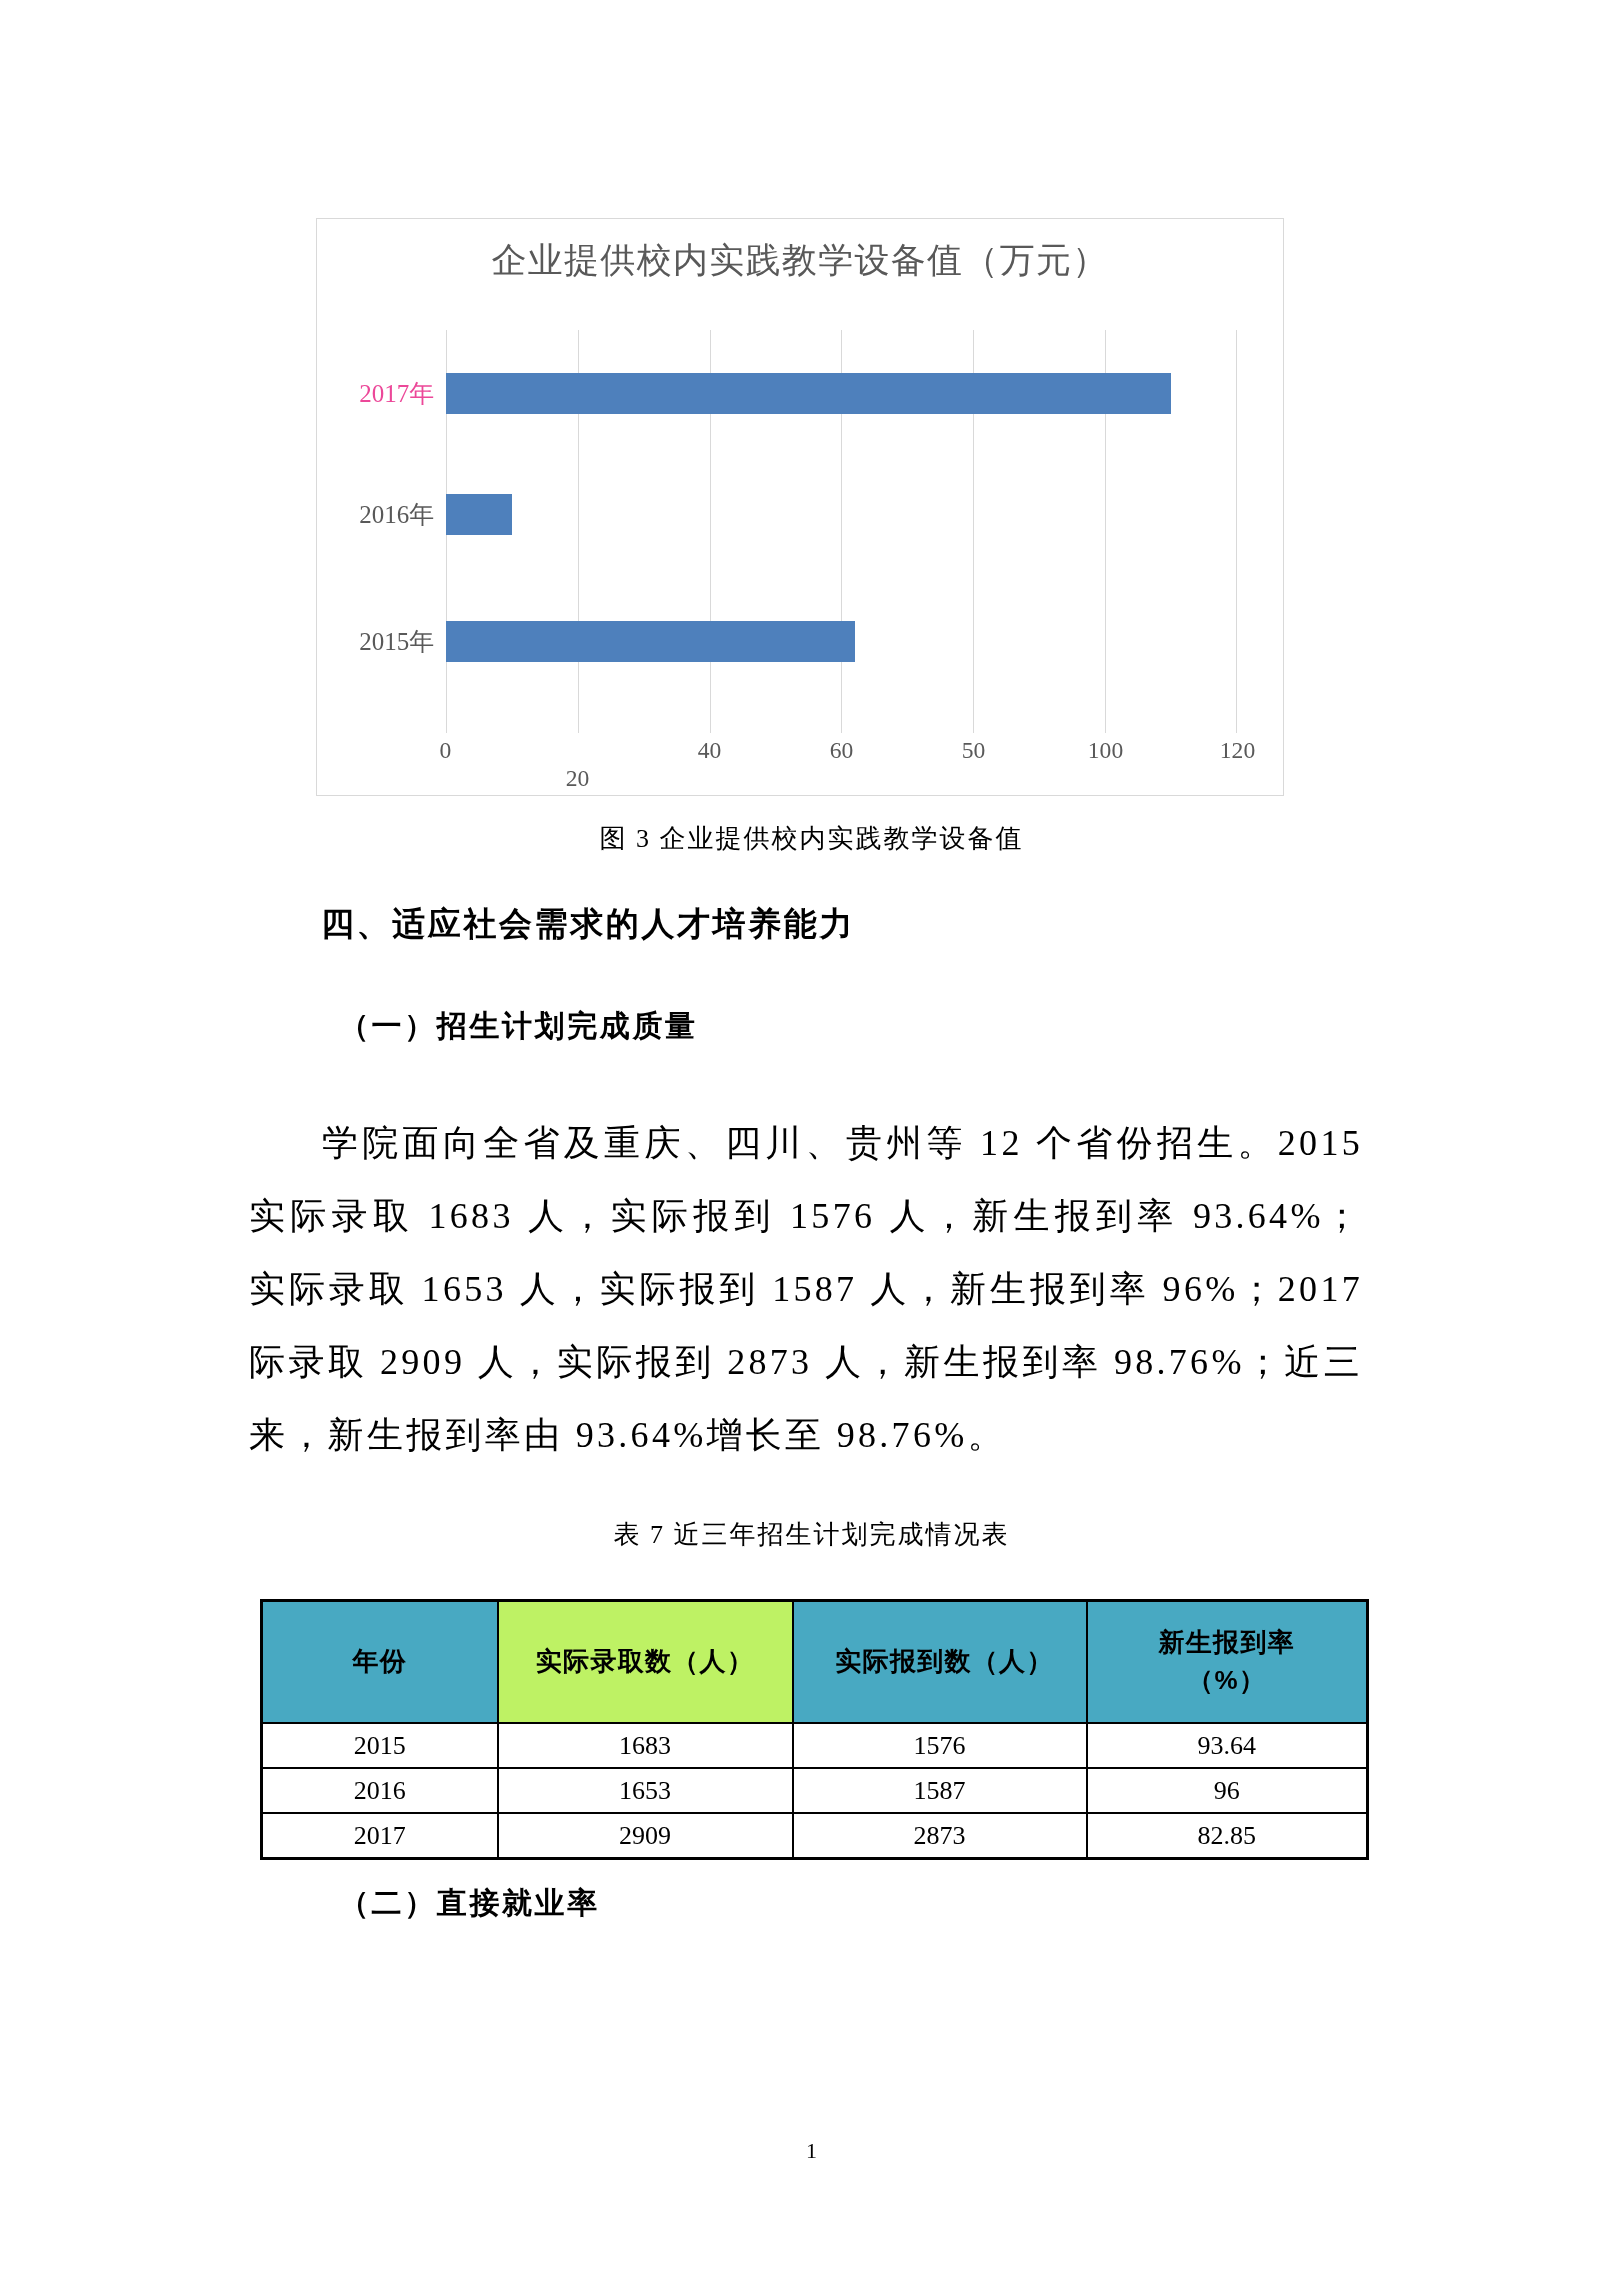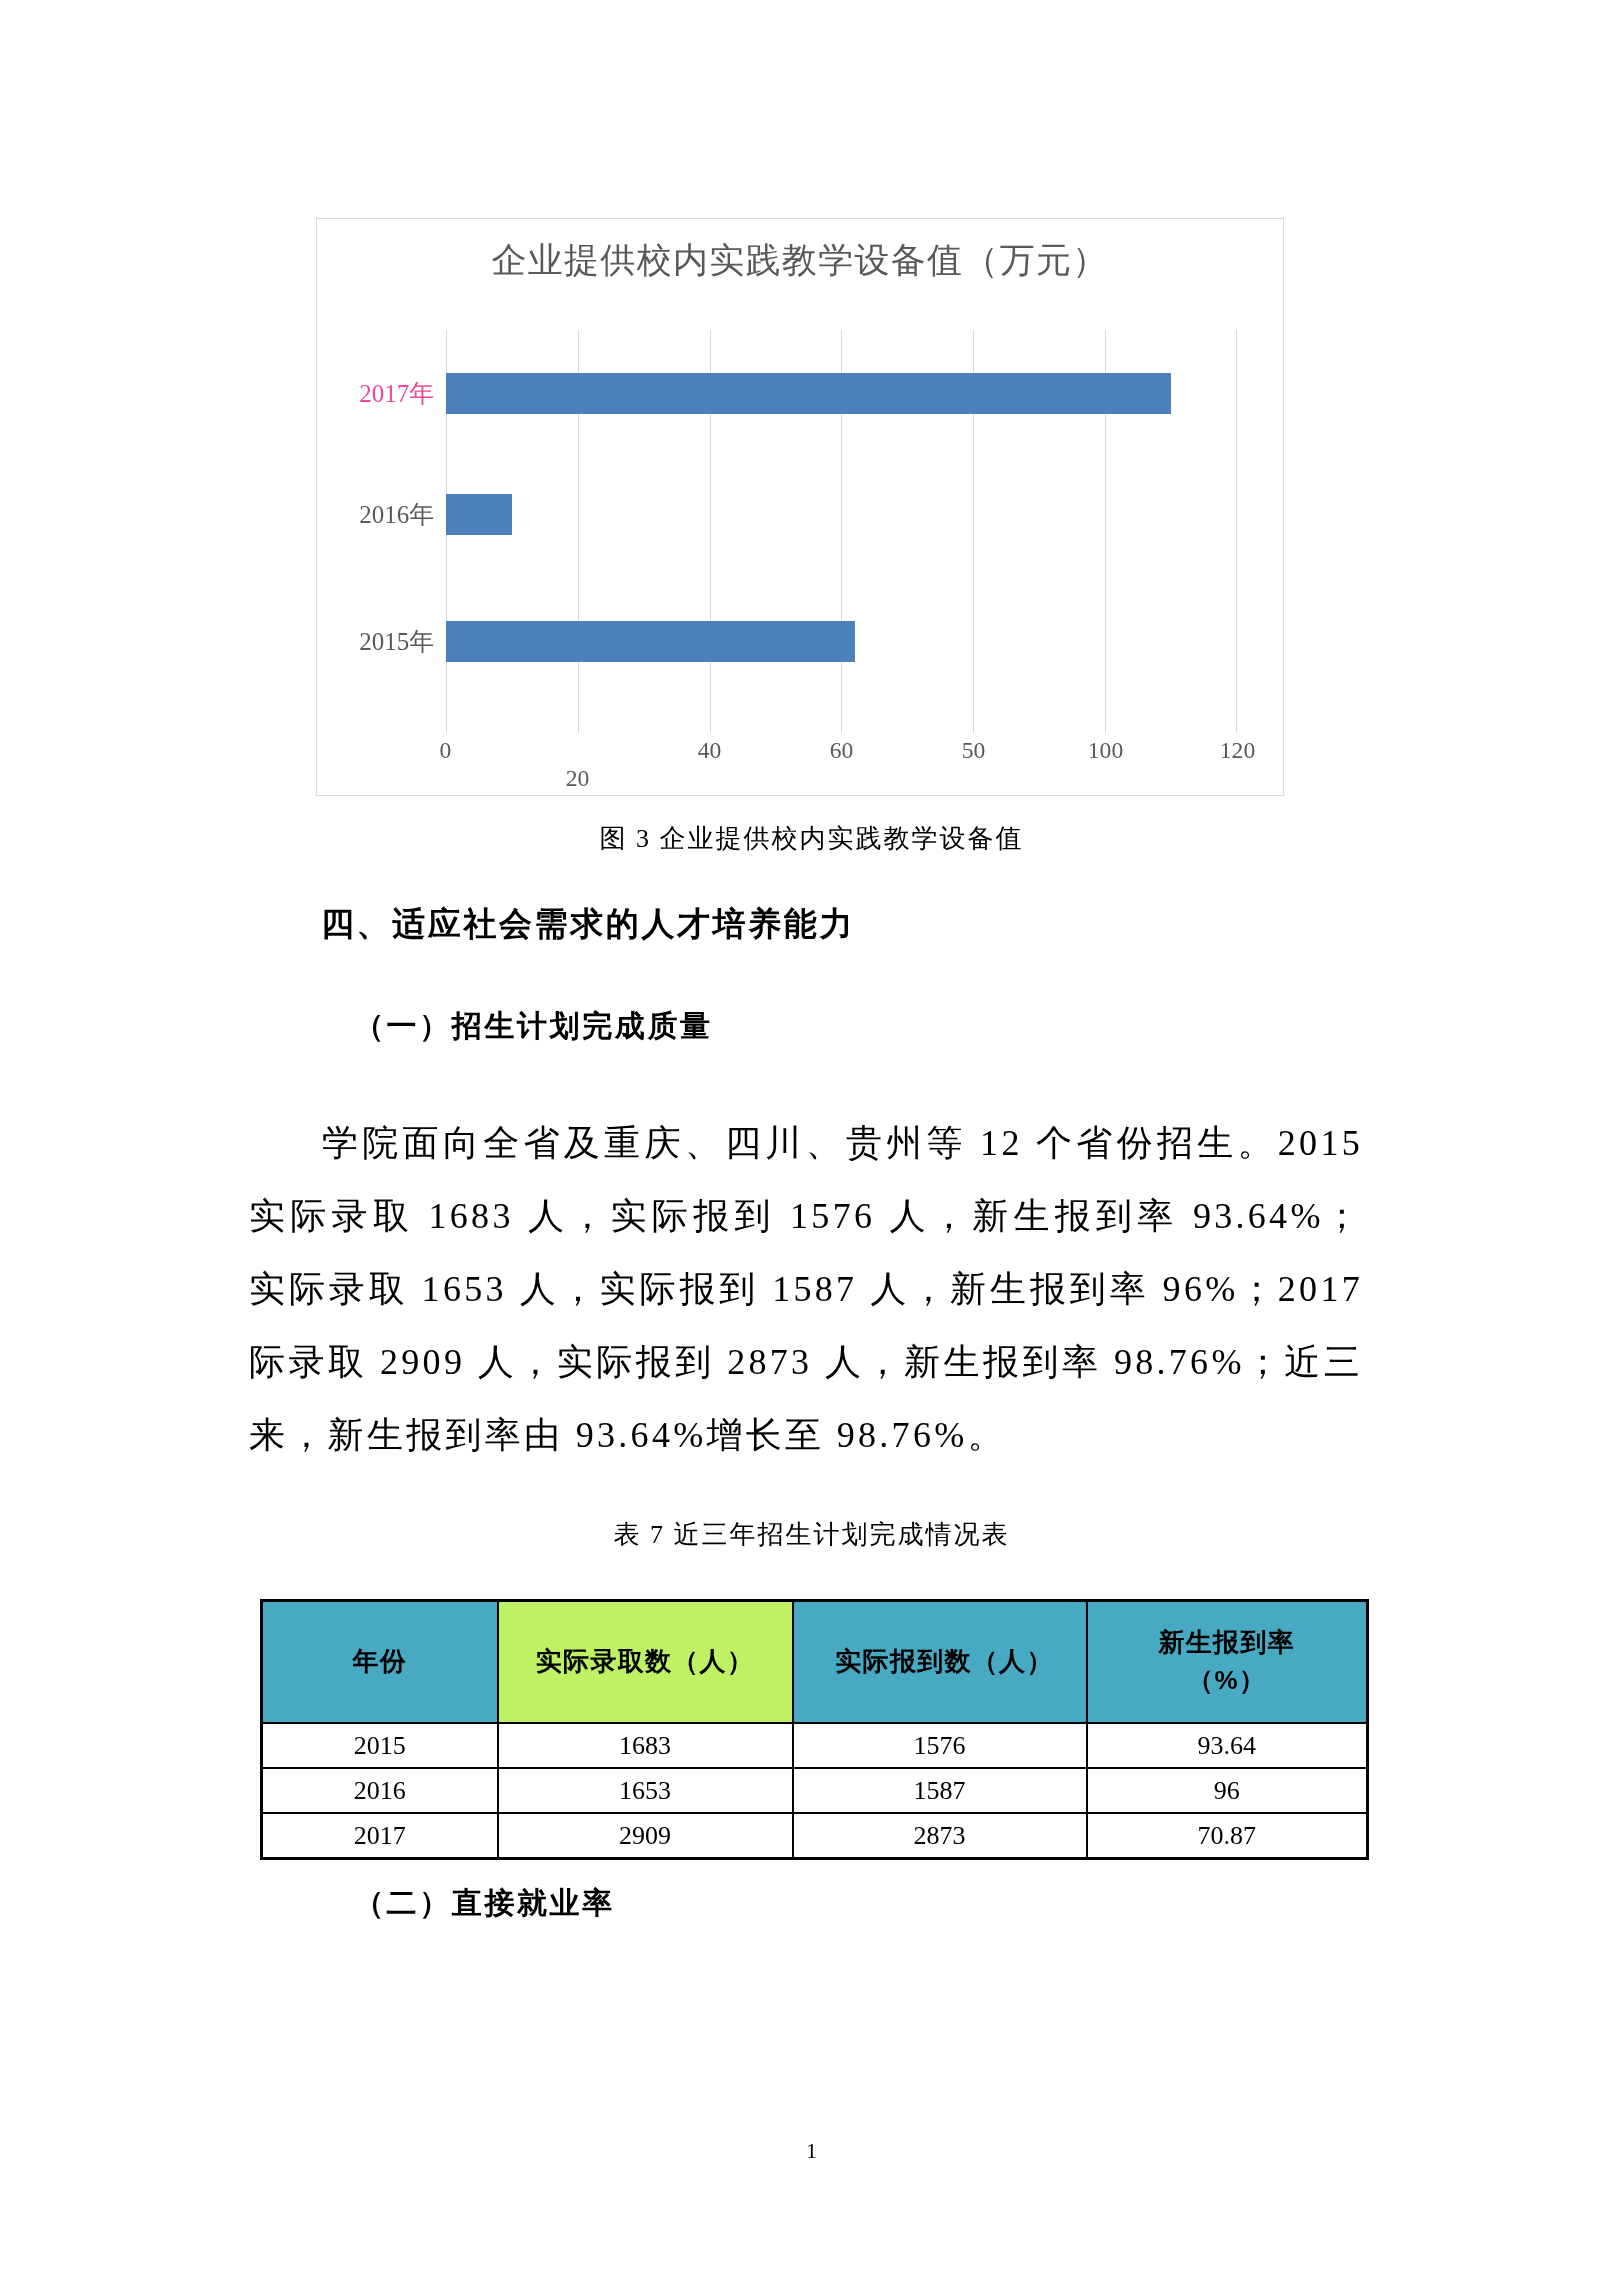--- a/index.html
+++ b/index.html
@@ -26,7 +26,7 @@
                font-size:26px;letter-spacing:2px;}
   .h1{position:absolute;left:321px;top:902px;font-size:33px;font-weight:bold;
       font-family:"Liberation Sans","DejaVu Sans",sans-serif;letter-spacing:2.6px;}
-  .h2{position:absolute;left:354px;font-size:30px;font-weight:bold;
+  .h2{position:absolute;left:339px;font-size:30px;font-weight:bold;
       font-family:"Liberation Serif","DejaVu Serif",serif;letter-spacing:2.6px;}
   .h2-1{top:1006px;}
   .h2-2{top:1883px;}

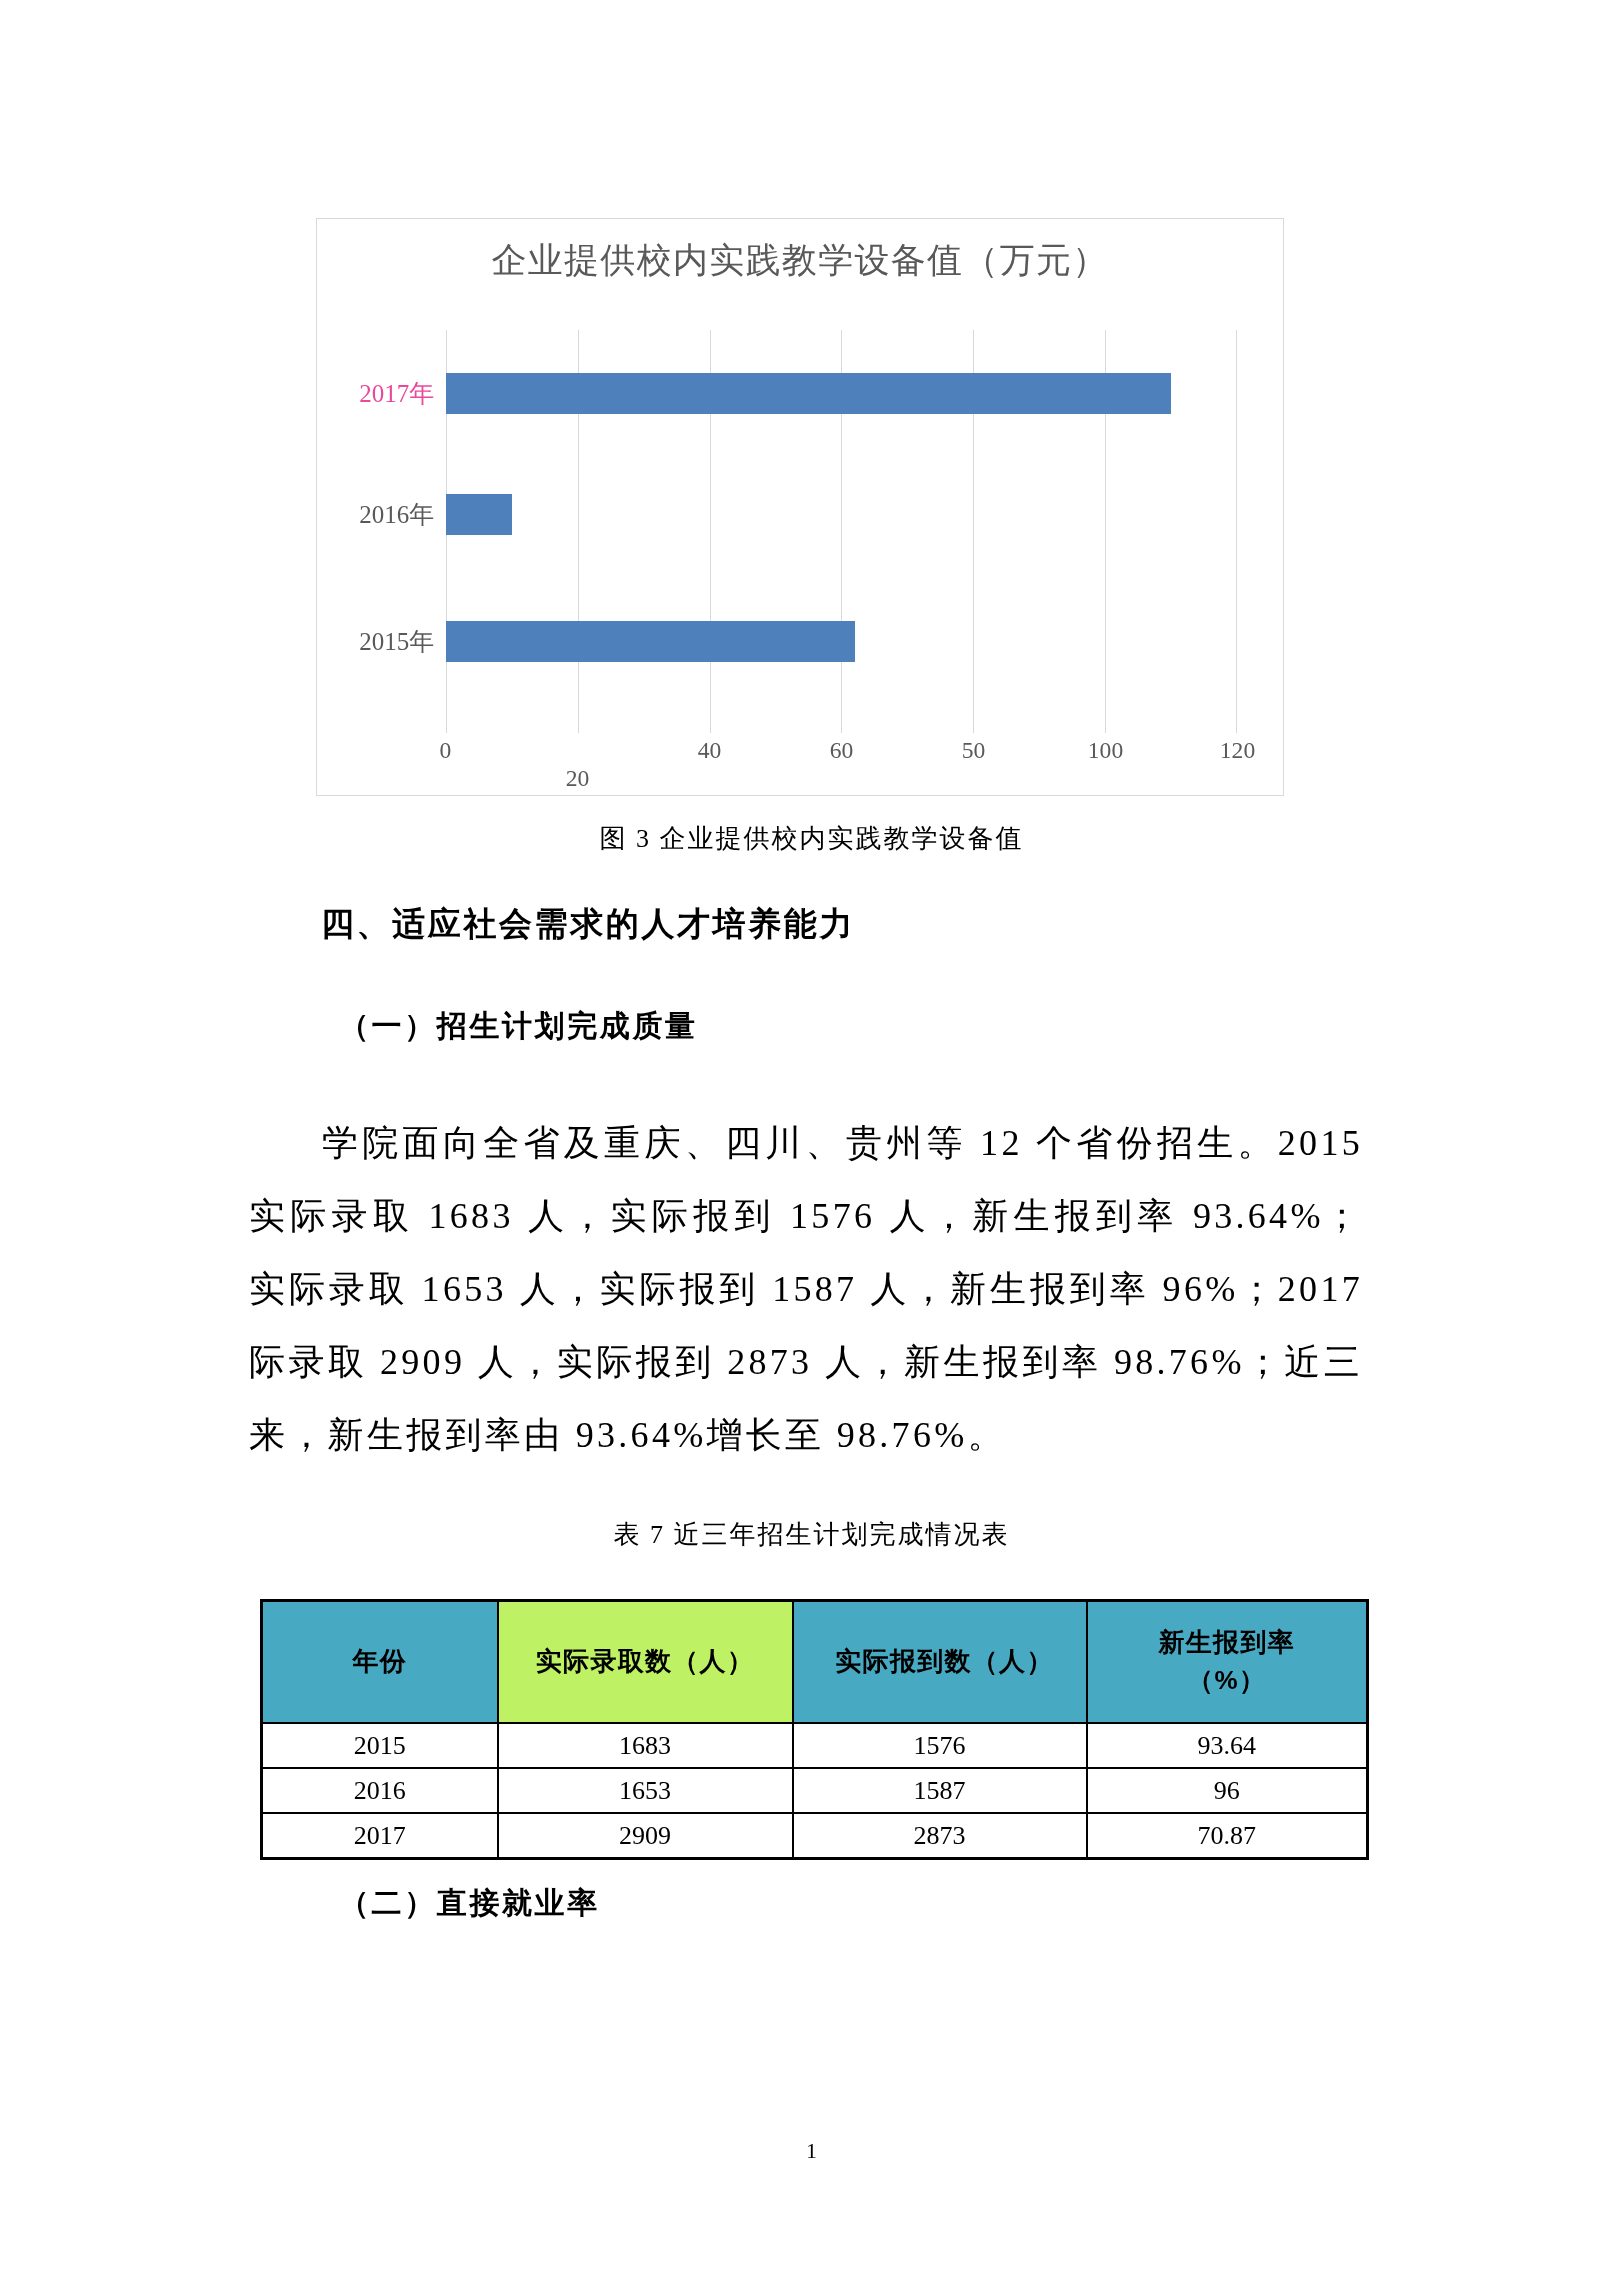--- a/index.html
+++ b/index.html
@@ -142,7 +142,7 @@
       <td>2017</td>
       <td>2909</td>
       <td>2873</td>
-      <td>70.87</td>
+      <td>82.85</td>
     </tr>
   </tbody>
     </table>

